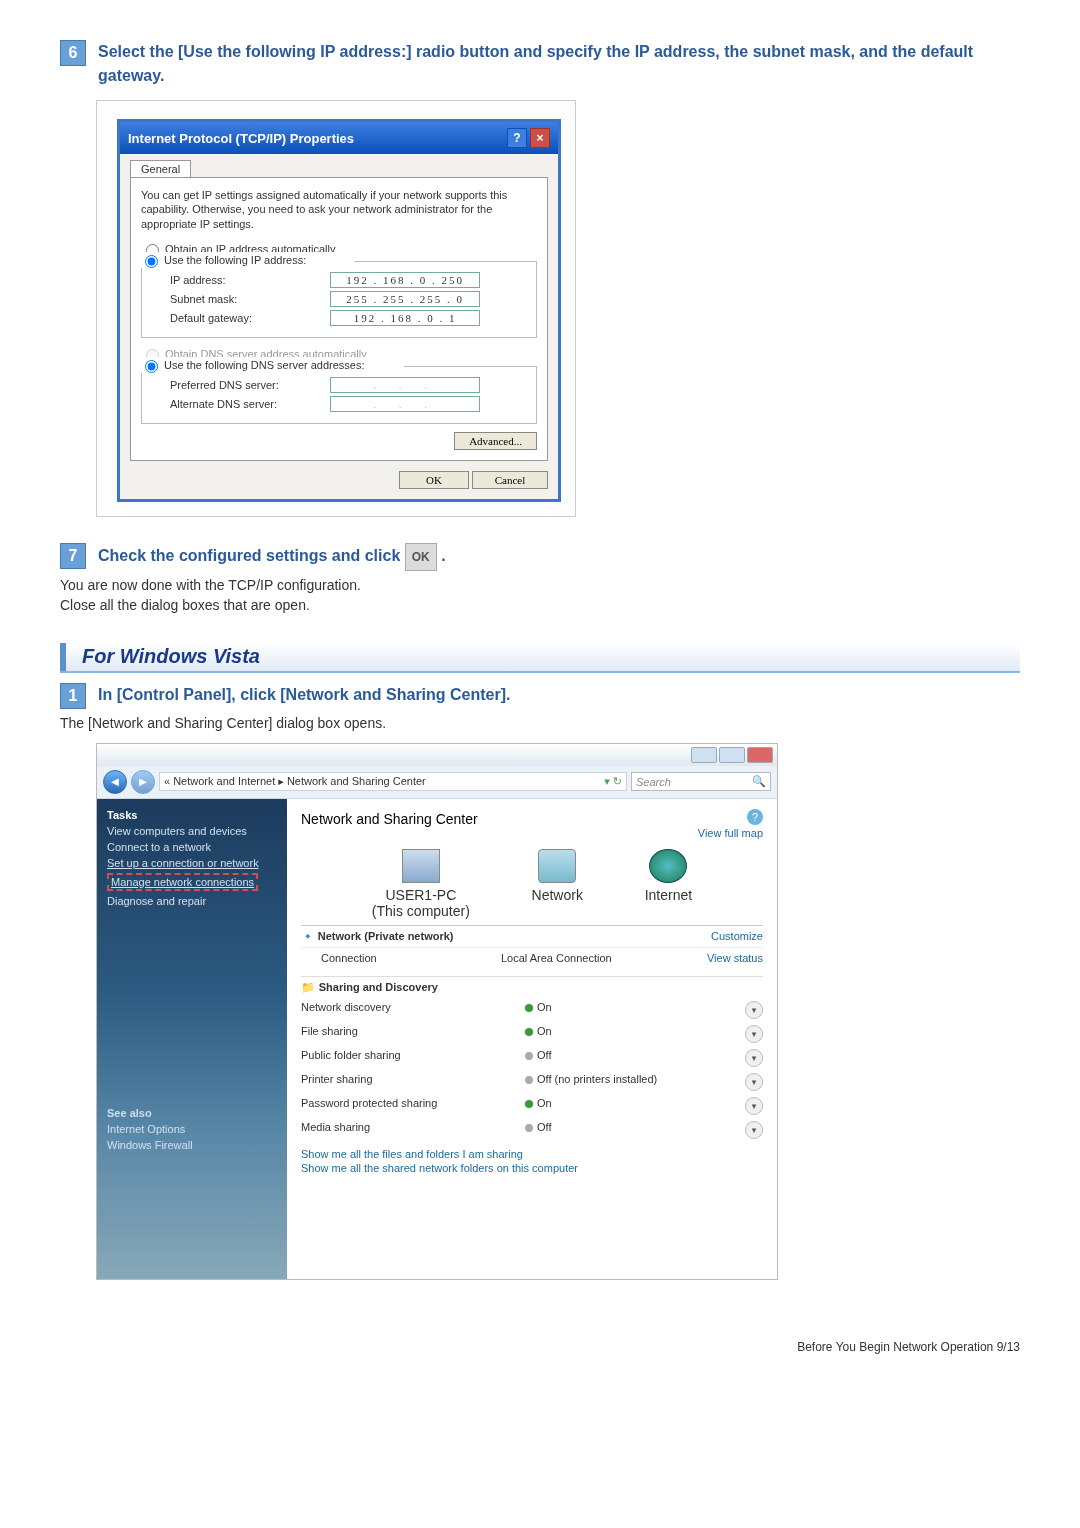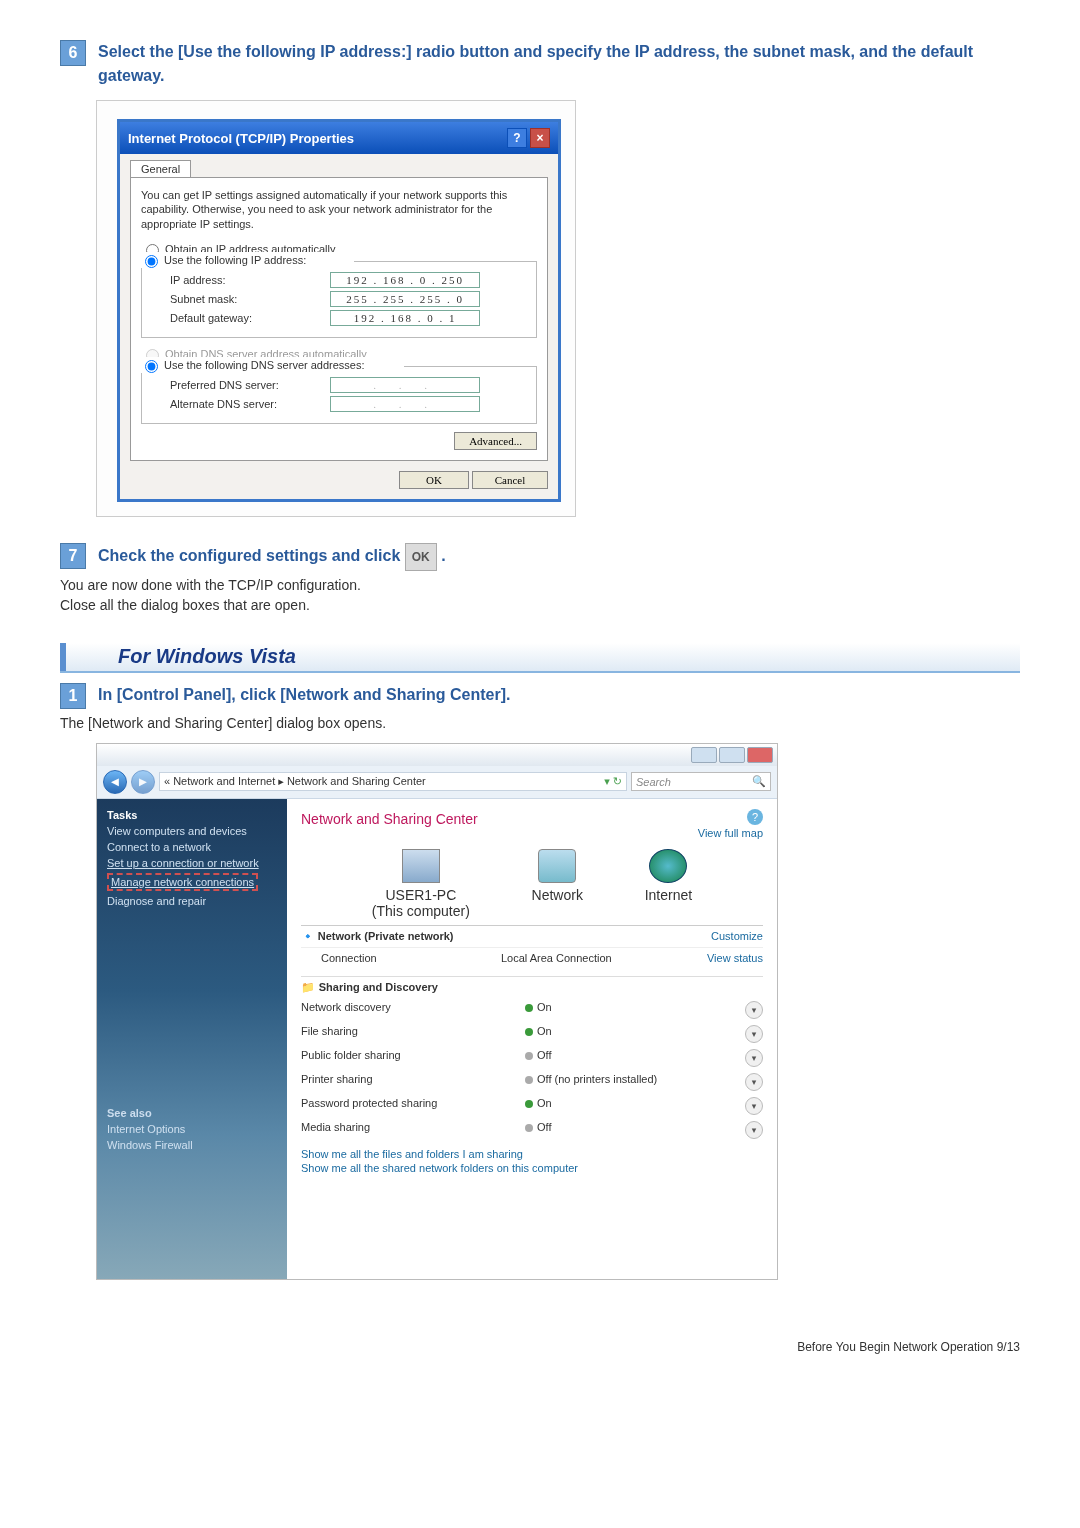--- a/index.html
+++ b/index.html
@@ -113,7 +113,6 @@
     margin-bottom:10px;
     background: linear-gradient(to bottom, #ffffff 0%, #dfeaf5 100%);
     border-bottom: 2px solid #88b5e0;
-    gap: 36px;
   }
   .section-heading .bar {
     width:6px; height:28px; background:#5a8fd0; margin-right:16px;

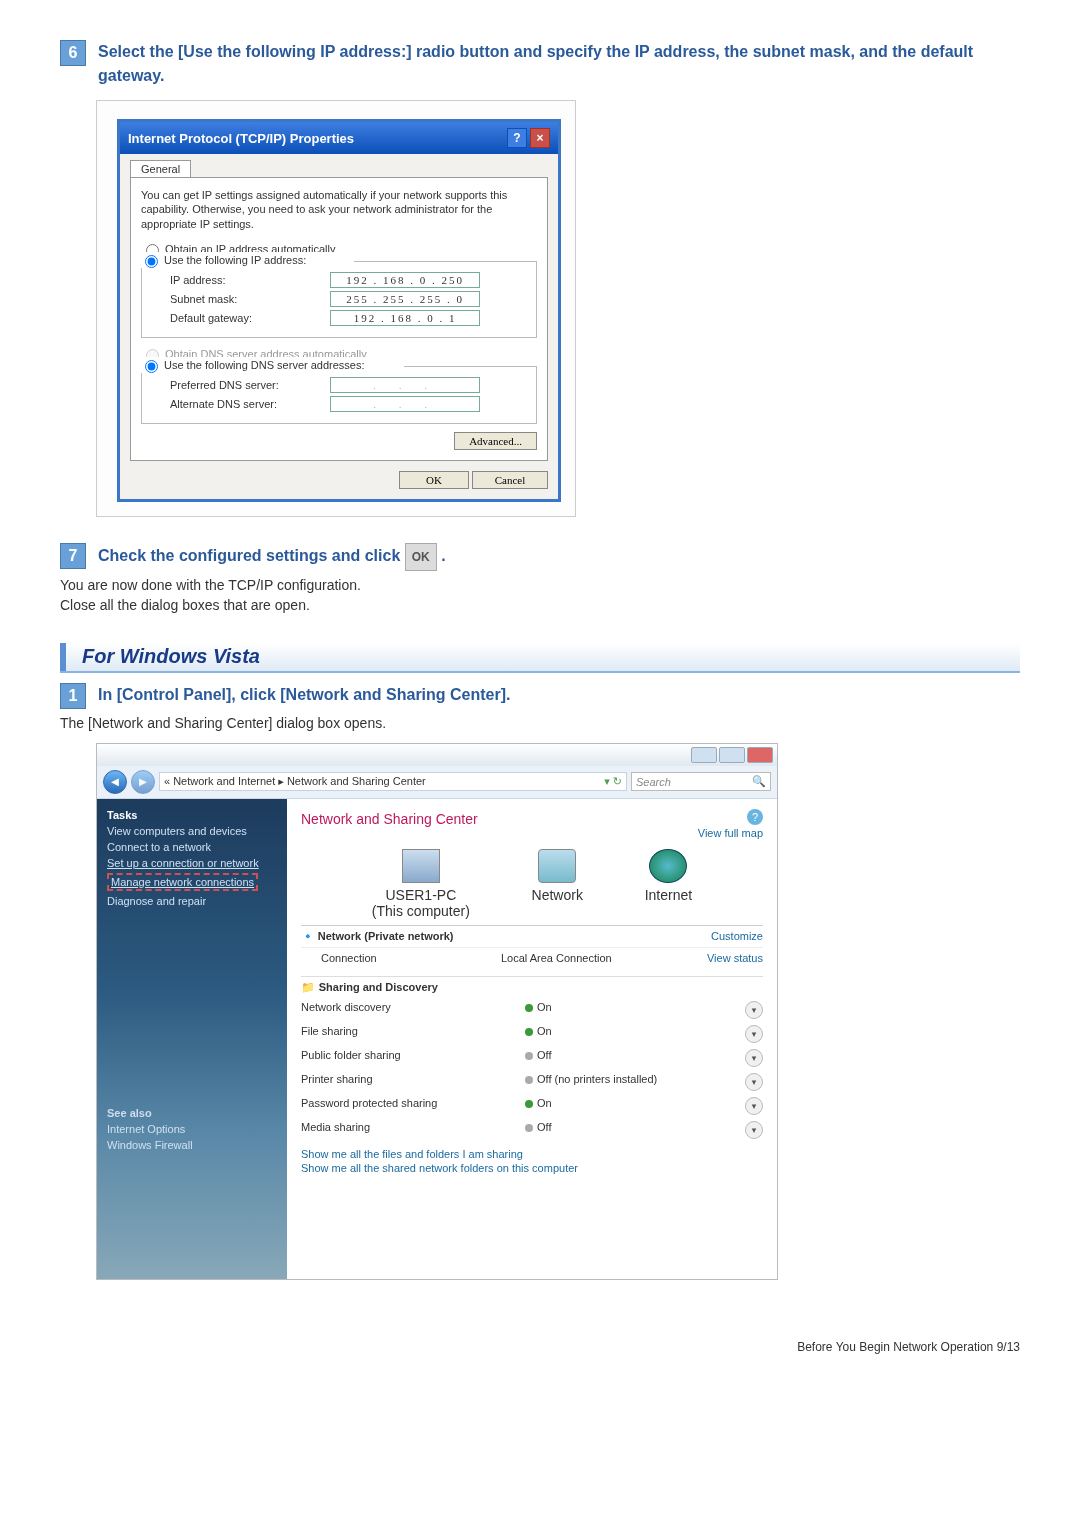--- a/index.html
+++ b/index.html
@@ -161,7 +161,7 @@
     display:inline-block;
   }
   .vista-main { flex:1; background:#fff; padding:10px 14px; overflow:hidden;}
-  .vista-main h2 { color:#be185d; font-size:14px; font-weight:normal; margin:2px 0 0 0;}
+  .vista-main h2 { color:#000000; font-size:14px; font-weight:normal; margin:2px 0 0 0;}
   .maplink { text-align:right; color:#1a6aa0; font-size:11px;}
   .net-icons { display:flex; justify-content:space-around; margin:10px 40px 6px 40px;}
   .net-icons .col {text-align:center; font-size:14px; color:#333;}

